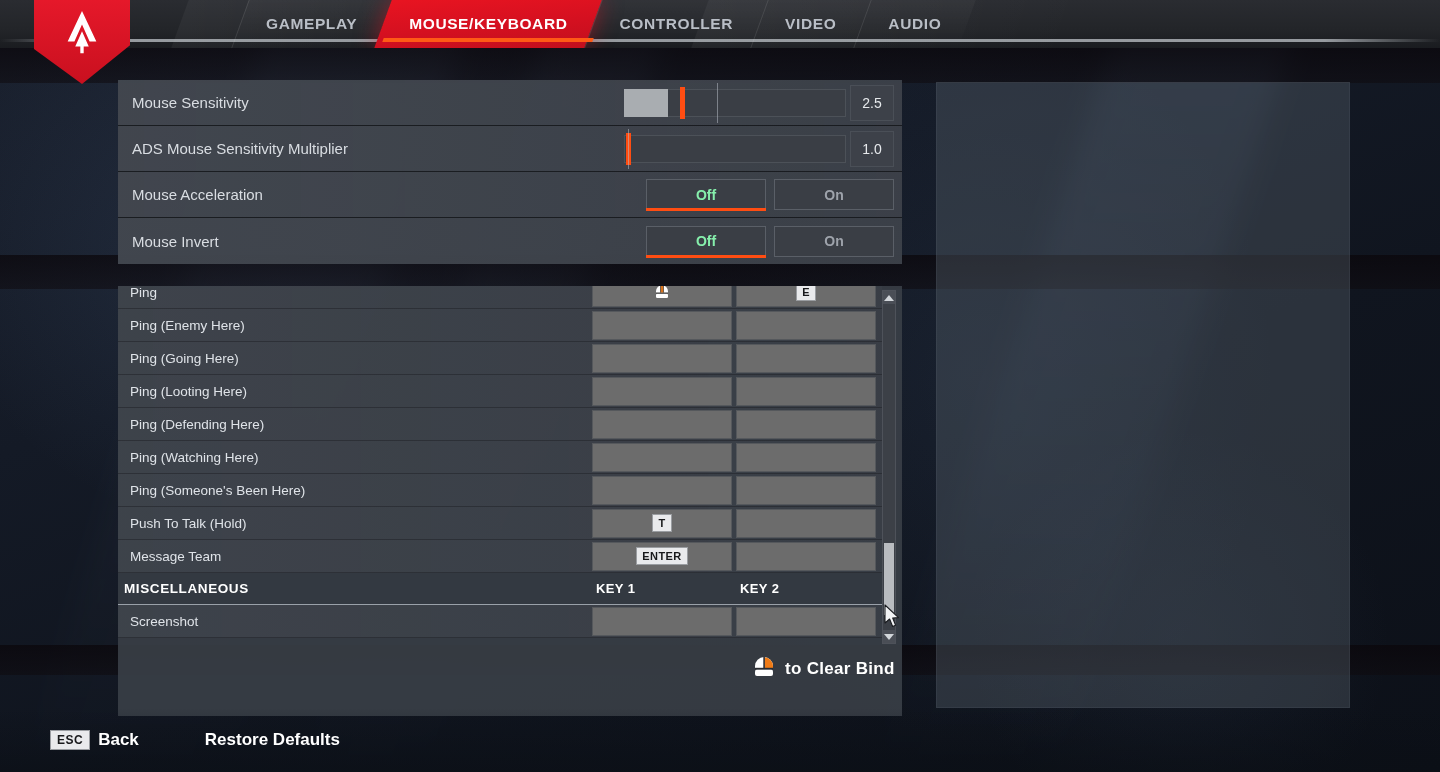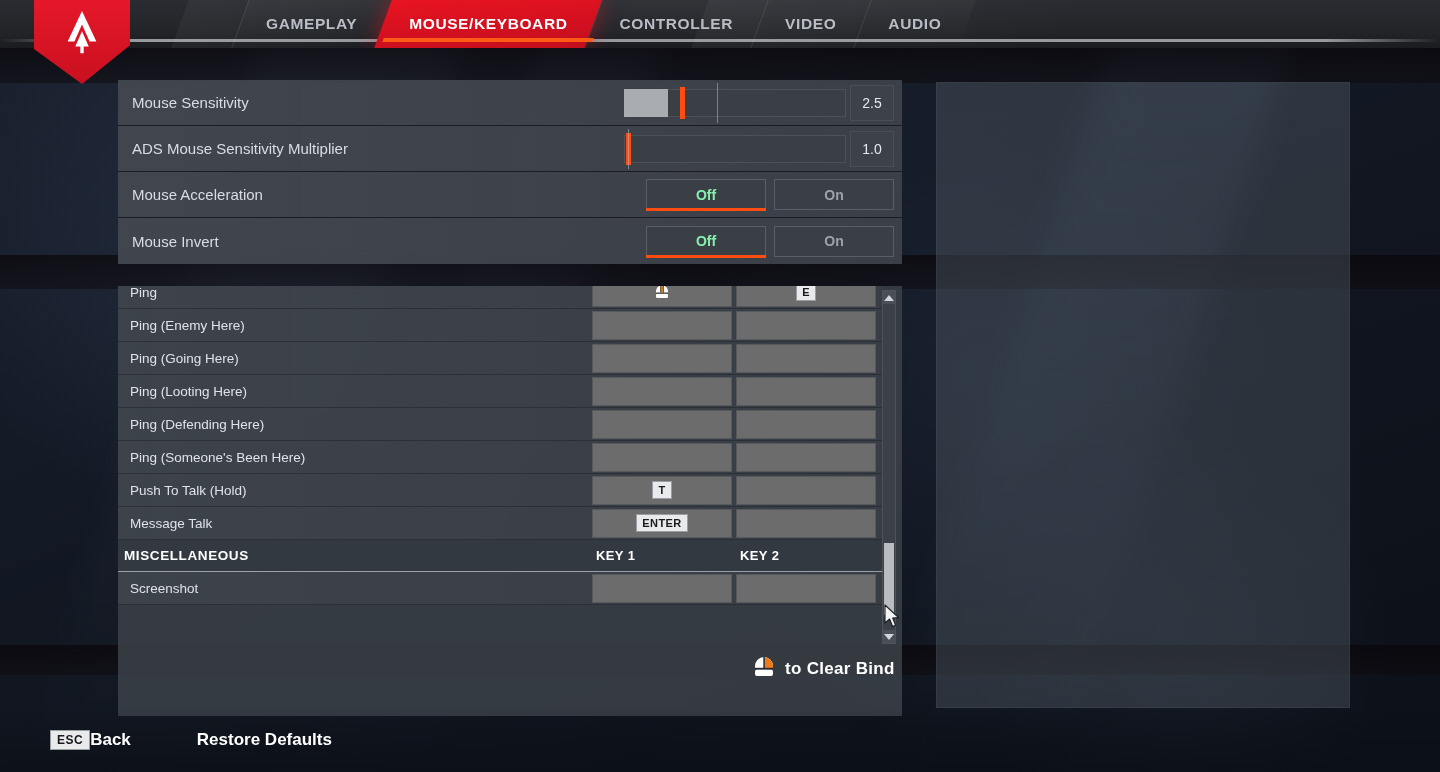--- a/index.html
+++ b/index.html
@@ -550,6 +550,11 @@
           <div class="kbcell"></div>
         </div>
         <div class="kbrow">
+          <span class="kbrow-label">Ping (Watching Here)</span>
+          <div class="kbcell"></div>
+          <div class="kbcell"></div>
+        </div>
+        <div class="kbrow">
           <span class="kbrow-label">Ping (Someone's Been Here)</span>
           <div class="kbcell"></div>
           <div class="kbcell"></div>

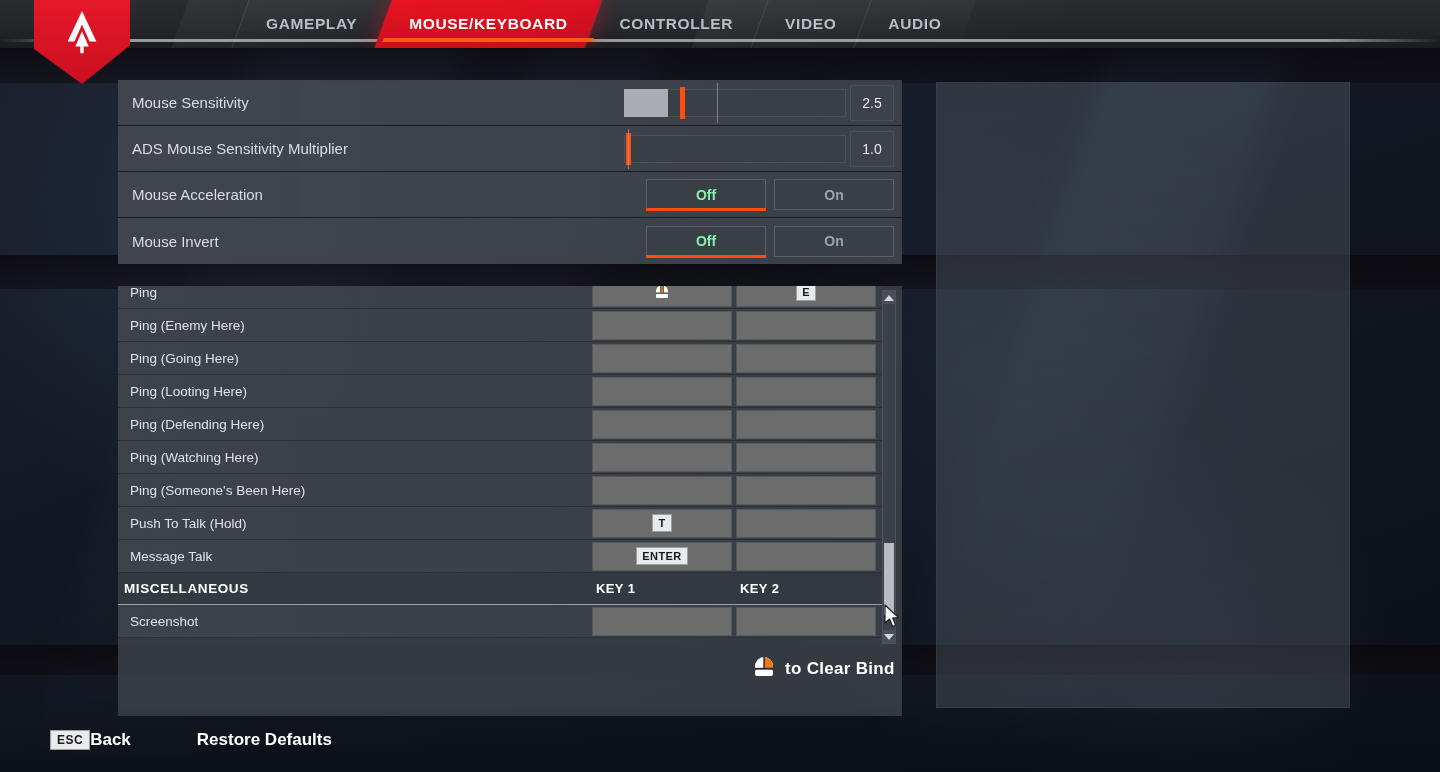--- a/index.html
+++ b/index.html
@@ -567,7 +567,7 @@
           <div class="kbcell"></div>
         </div>
         <div class="kbrow">
-          <span class="kbrow-label">Message Talk</span>
+          <span class="kbrow-label">Message Team</span>
           <div class="kbcell">
             <span class="keycap">ENTER</span>
           </div>

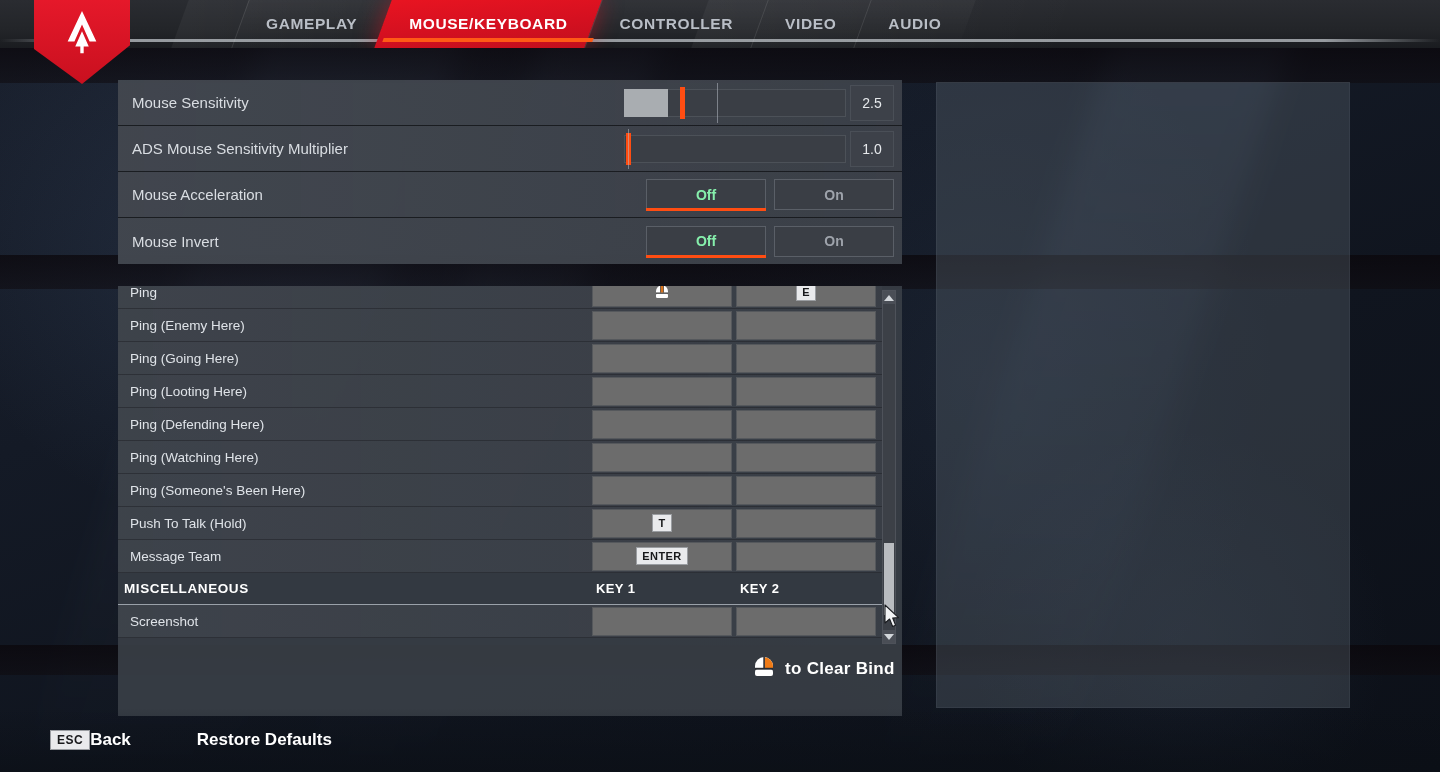--- a/index.html
+++ b/index.html
@@ -390,6 +390,7 @@
   .bb-item {
     display: flex;
     align-items: center;
+    gap: 8px;
     color: #ffffff;
     font-size: 17px;
     font-weight: bold;

